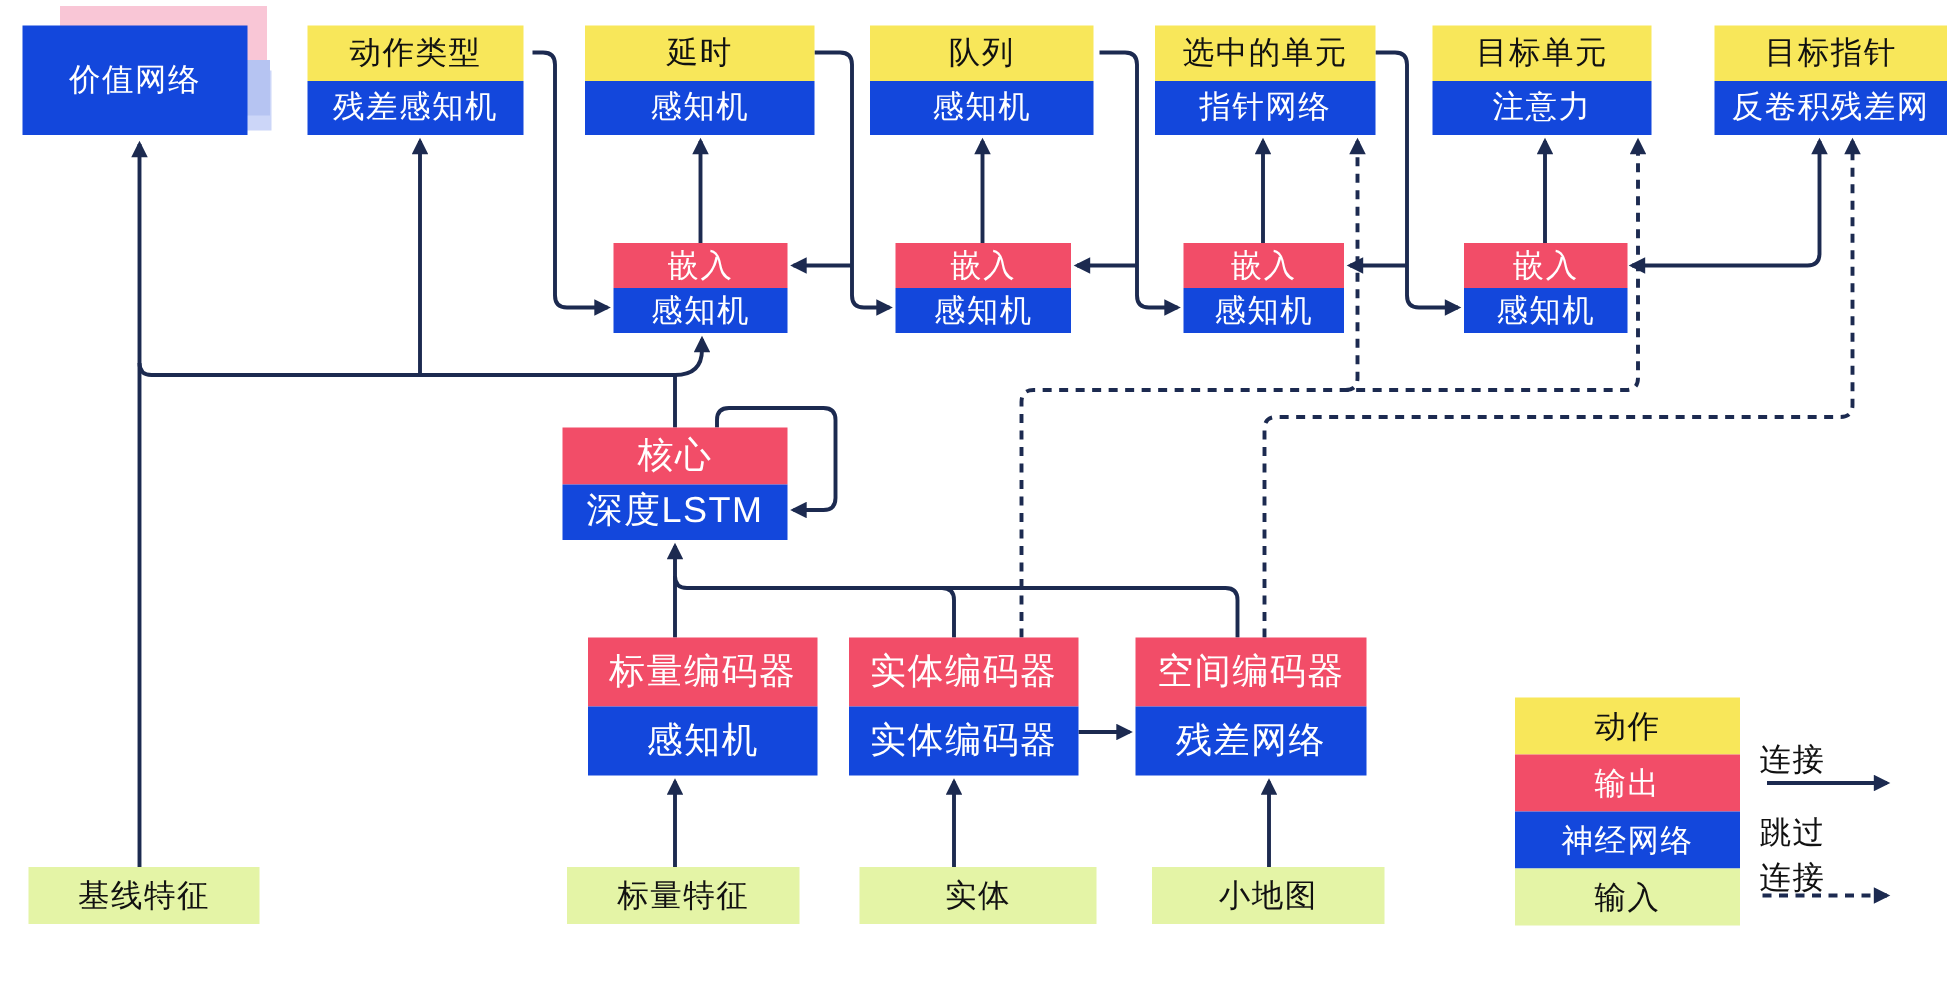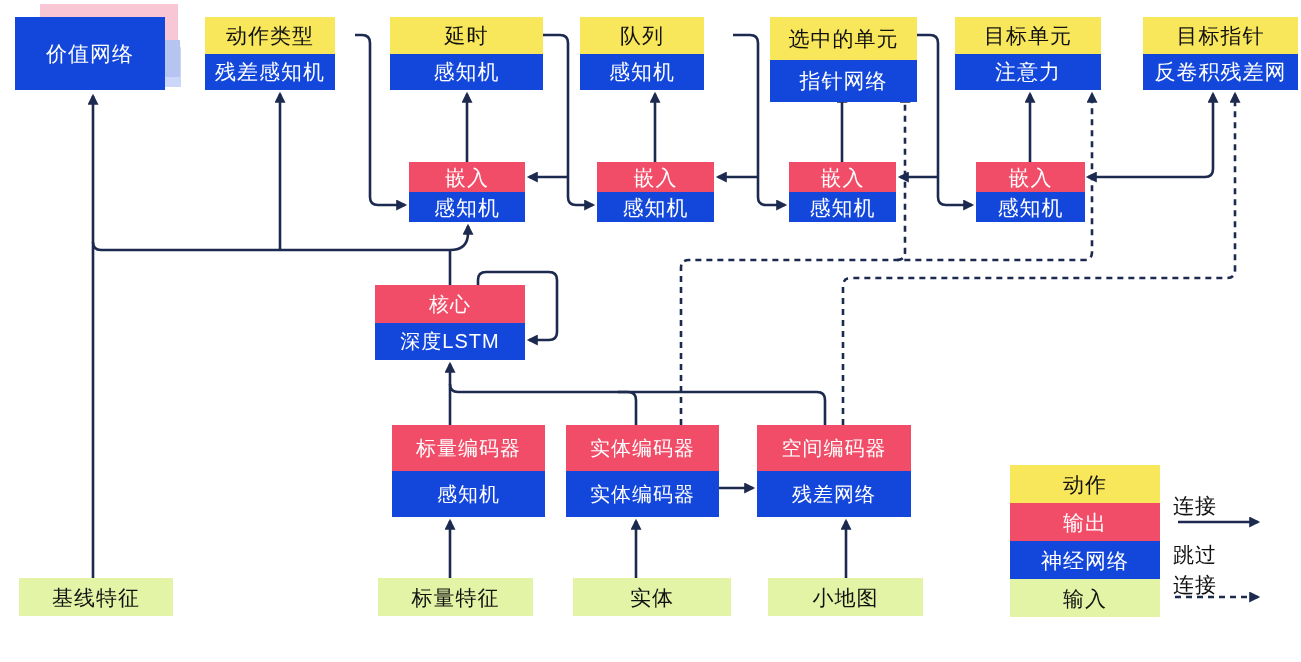--- a/index.html
+++ b/index.html
@@ -76,7 +76,7 @@
   <div class="node" style="left:15px;top:17px;width:150px;height:73px;">
     <div class="bg-blue">价值网络</div>
   </div>
-  <div class="node" style="left:205px;top:17px;width:130px;height:73px;">
+  <div class="node" style="left:205px;top:17px;width:144px;height:73px;">
     <div class="bg-yellow">动作类型</div>
     <div class="bg-blue">残差感知机</div>
   </div>

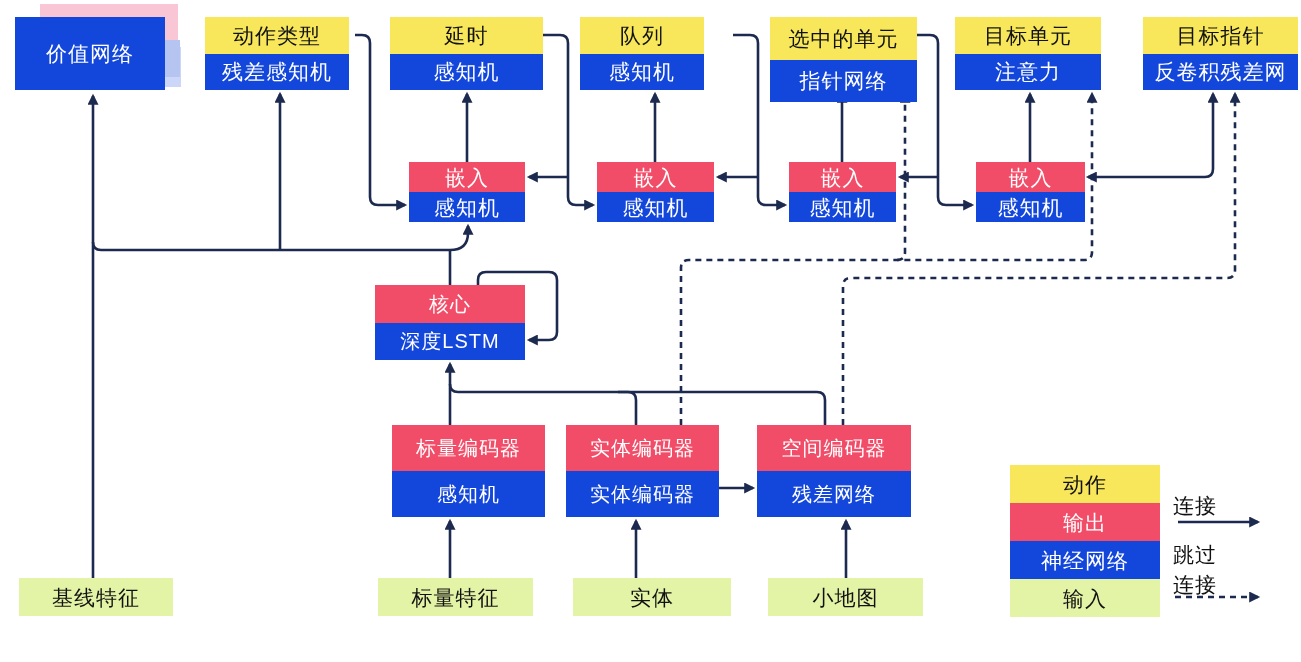--- a/index.html
+++ b/index.html
@@ -84,7 +84,7 @@
     <div class="bg-yellow">延时</div>
     <div class="bg-blue">感知机</div>
   </div>
-  <div class="node" style="left:580px;top:17px;width:124px;height:73px;">
+  <div class="node" style="left:580px;top:17px;width:149px;height:73px;">
     <div class="bg-yellow">队列</div>
     <div class="bg-blue">感知机</div>
   </div>

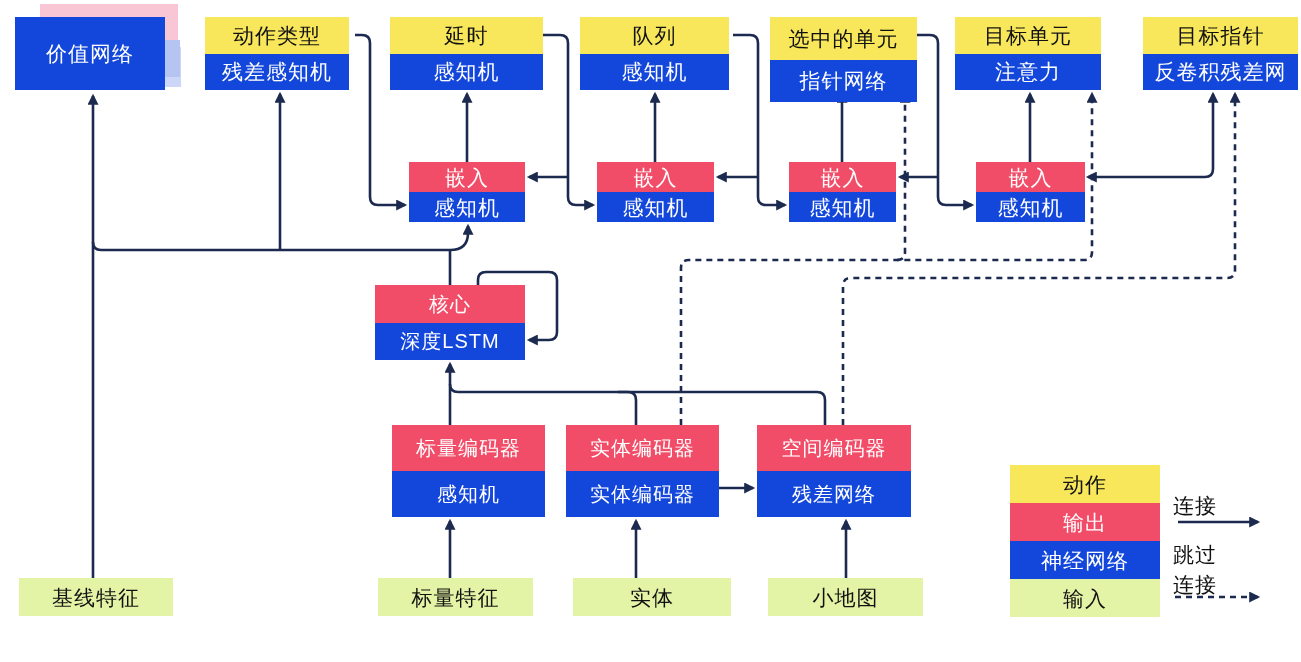--- a/index.html
+++ b/index.html
@@ -88,7 +88,7 @@
     <div class="bg-yellow">队列</div>
     <div class="bg-blue">感知机</div>
   </div>
-  <div class="node" style="left:770px;top:17px;width:147px;height:85px;border-radius:27px;">
+  <div class="node" style="left:770px;top:17px;width:147px;height:73px;border-radius:27px;">
     <div class="bg-yellow">选中的单元</div>
     <div class="bg-blue">指针网络</div>
   </div>

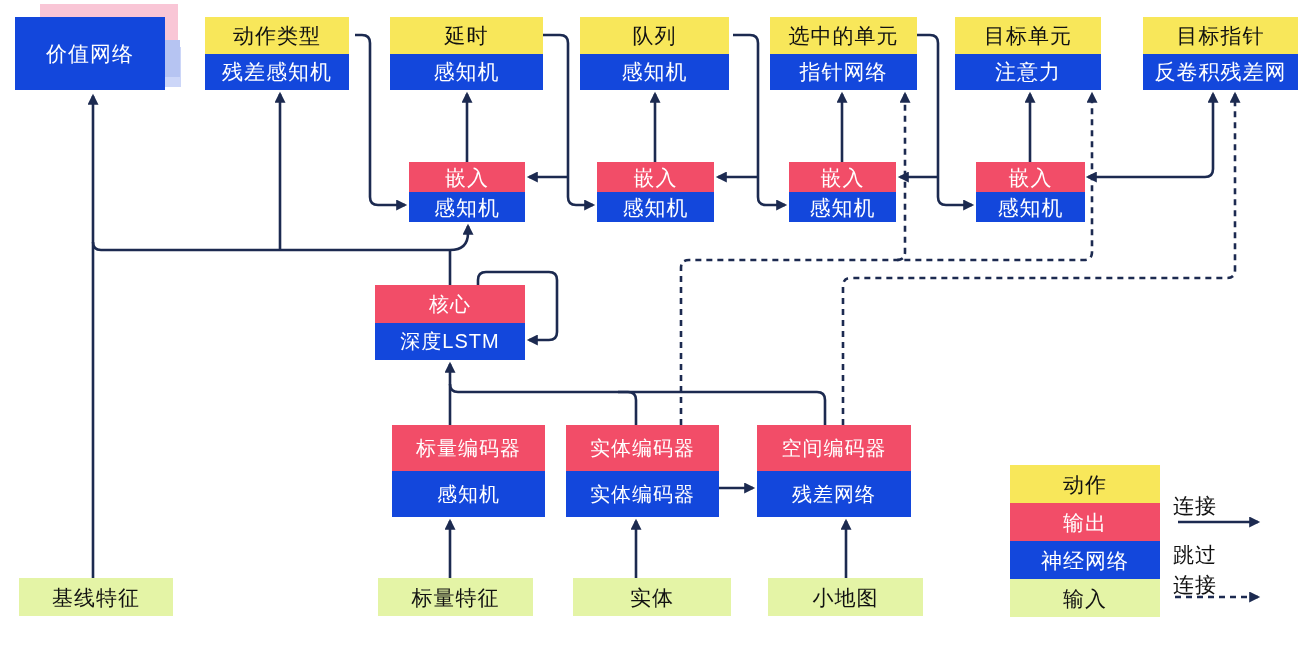--- a/index.html
+++ b/index.html
@@ -20,7 +20,7 @@
   .shadow{position:absolute;}
   .legend-label{position:absolute;width:90px;text-align:left;font-size:21px;color:#111;
                 letter-spacing:1px;}
-  .enc>div{font-size:20px;}
+  .enc>div{font-size:24px;}
 </style>
 </head>
 <body>

